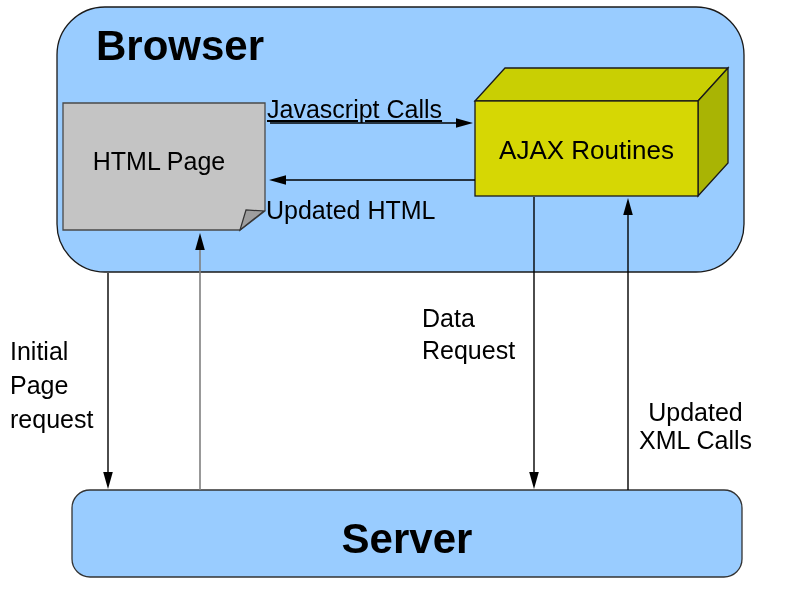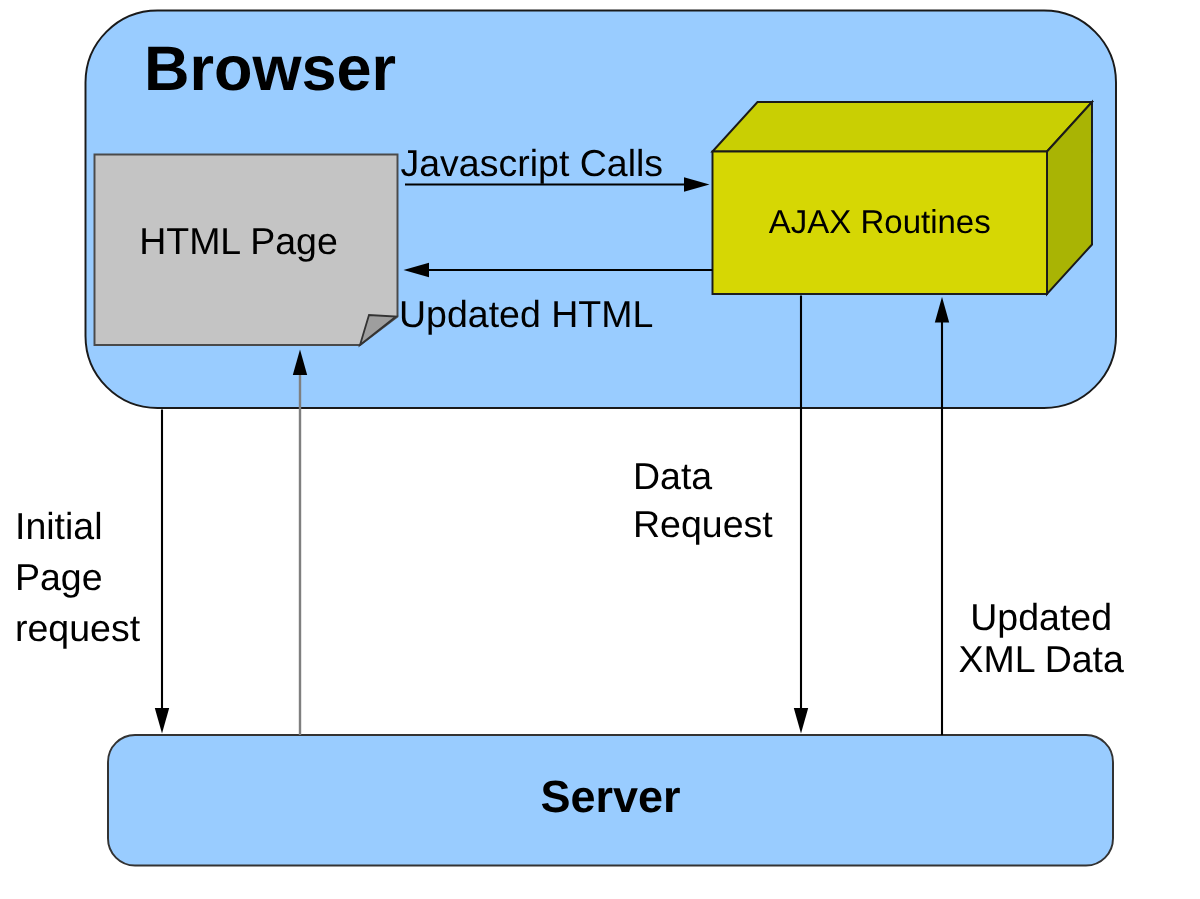--- a/index.html
+++ b/index.html
@@ -31,7 +31,7 @@
   }
   .lbl-htmlpage { left: 63px; top: 146px; width: 192px; }
   .lbl-ajax     { left: 475px; top: 134px; width: 223px; font-size: 22px; }
-  .lbl-jscalls  { left: 267px; top: 94px; }
+  .lbl-jscalls  { left: 267px; top: 94px; text-decoration: underline; }
   .lbl-updhtml  { left: 266px; top: 195px; }
   .lbl-initial  { left: 10px;  top: 334px; line-height: 34px; }
   .lbl-datareq  { left: 422px; top: 302px; line-height: 32px; }

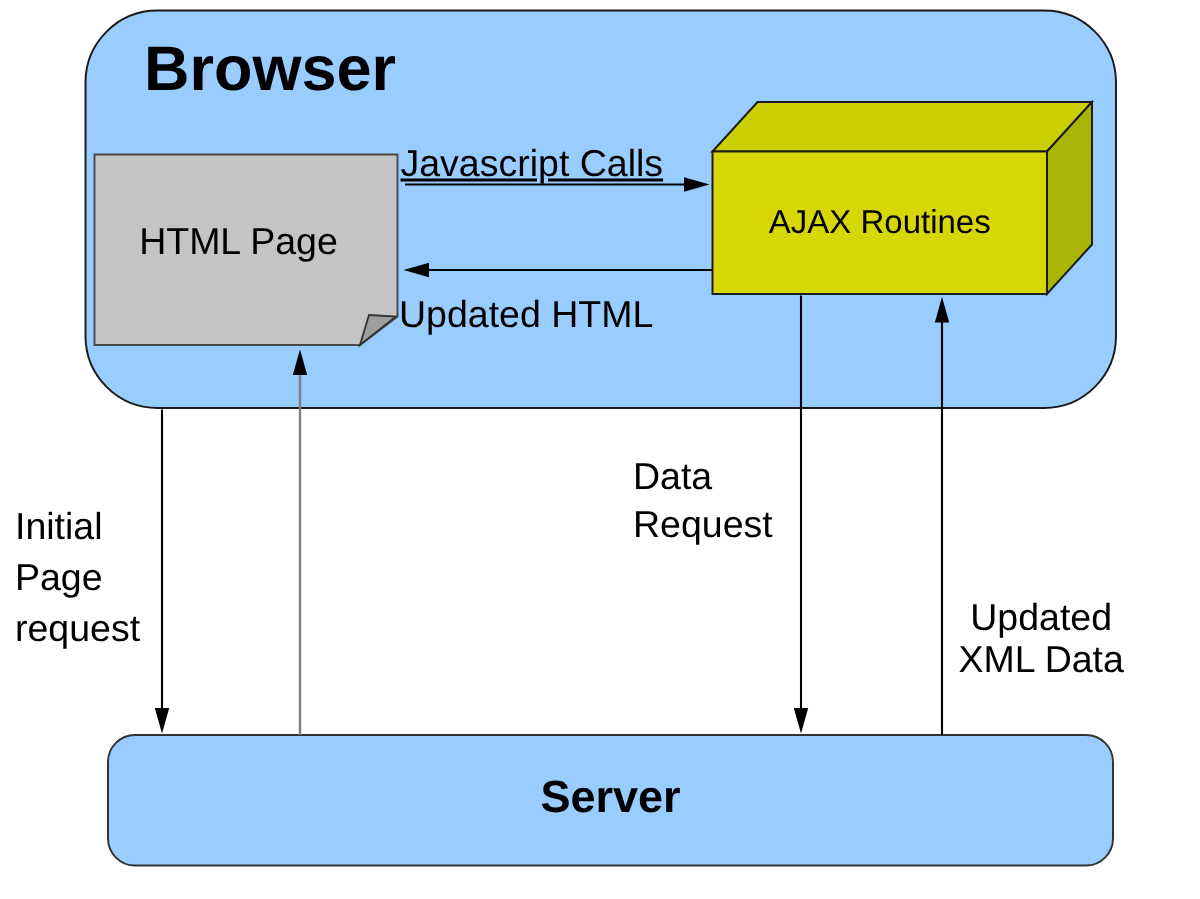--- a/index.html
+++ b/index.html
@@ -30,7 +30,7 @@
     font-size: 30px; font-weight: bold;
   }
   .lbl-htmlpage { left: 63px; top: 146px; width: 192px; }
-  .lbl-ajax     { left: 475px; top: 134px; width: 223px; font-size: 22px; }
+  .lbl-ajax     { left: 475px; top: 134px; width: 223px; font-size: 26px; }
   .lbl-jscalls  { left: 267px; top: 94px; text-decoration: underline; }
   .lbl-updhtml  { left: 266px; top: 195px; }
   .lbl-initial  { left: 10px;  top: 334px; line-height: 34px; }

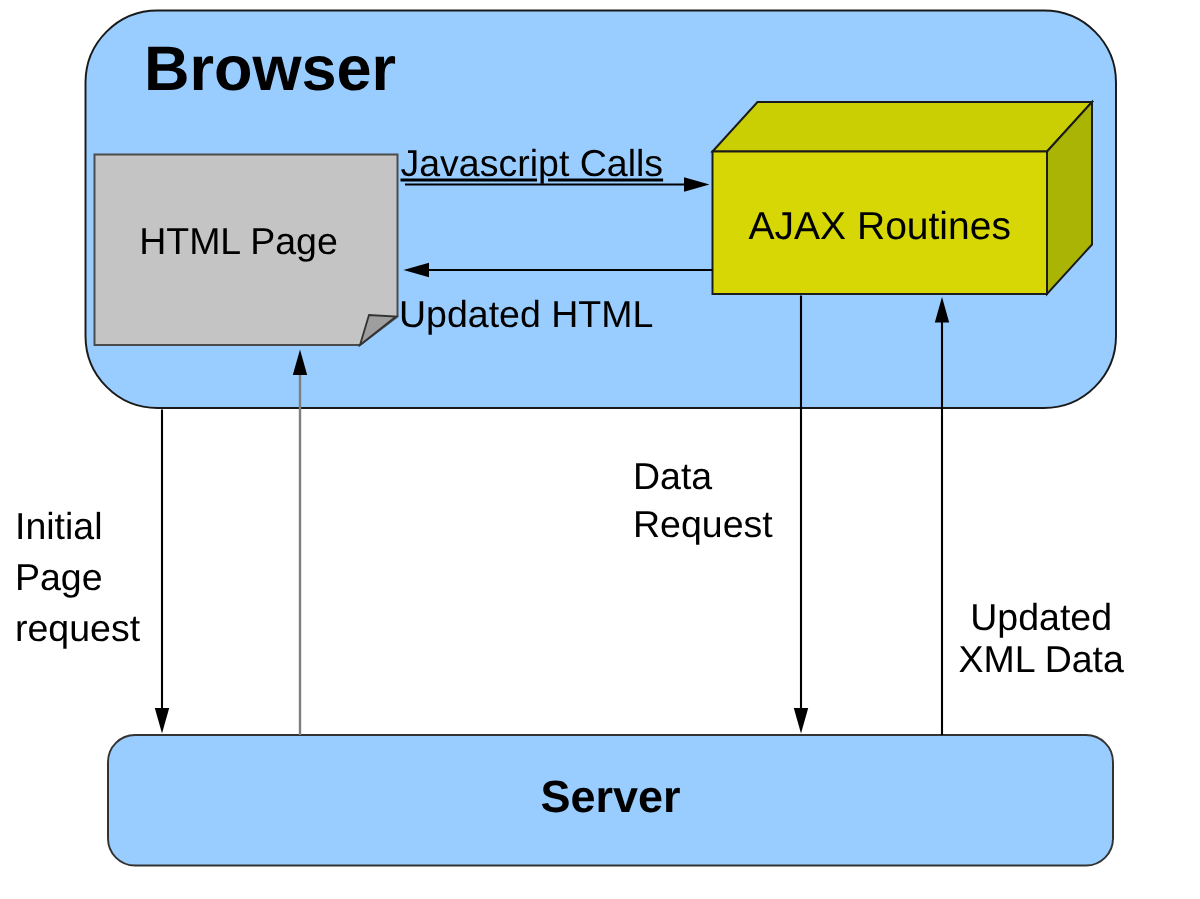--- a/index.html
+++ b/index.html
@@ -99,7 +99,7 @@
 
   <div class="lbl lbl-updxml">
     <div>Updated</div>
-    <div>XML Data</div>
+    <div>XML Calls</div>
   </div>
 
 </div>

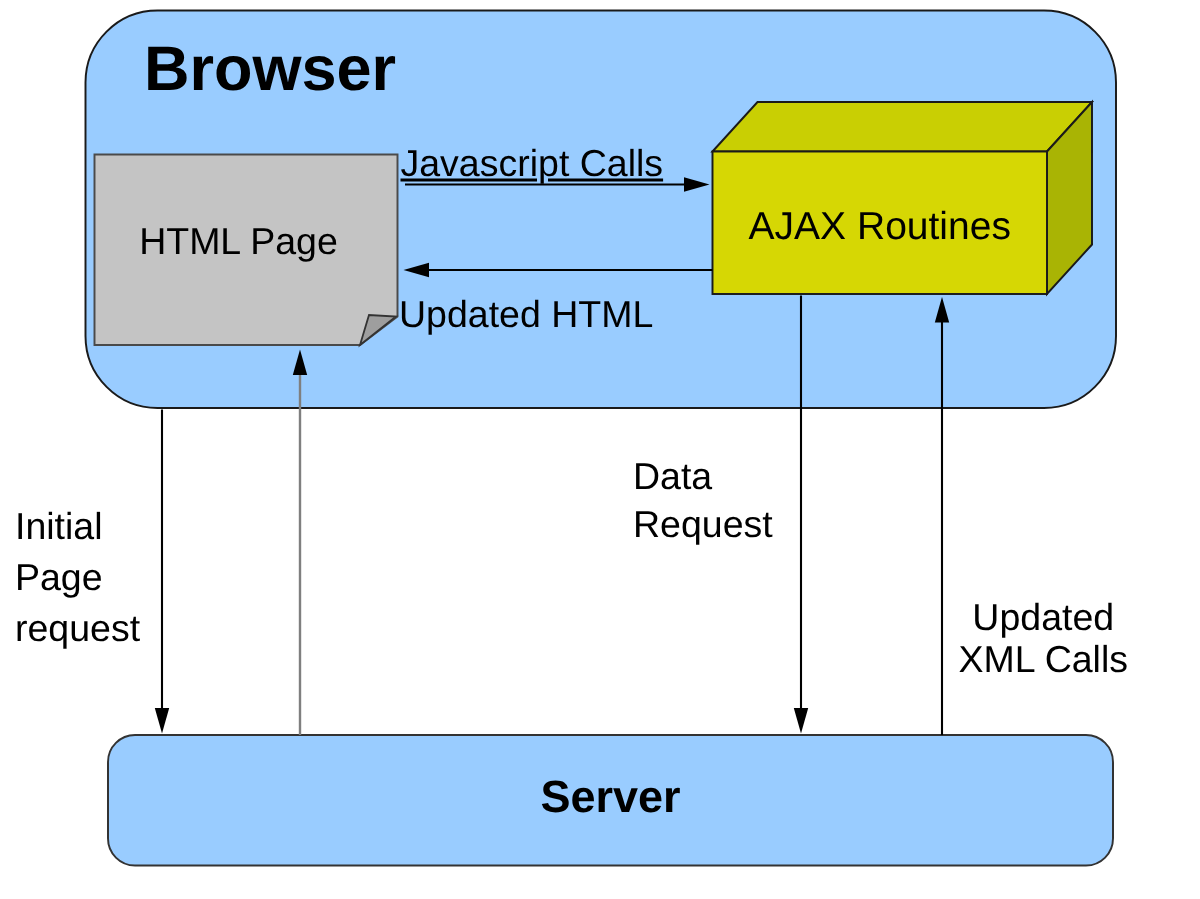--- a/index.html
+++ b/index.html
@@ -27,7 +27,7 @@
   }
   .title-server {
     left: 72px; top: 513px; width: 670px;
-    font-size: 30px; font-weight: bold;
+    font-size: 42px; font-weight: bold;
   }
   .lbl-htmlpage { left: 63px; top: 146px; width: 192px; }
   .lbl-ajax     { left: 475px; top: 134px; width: 223px; font-size: 26px; }

